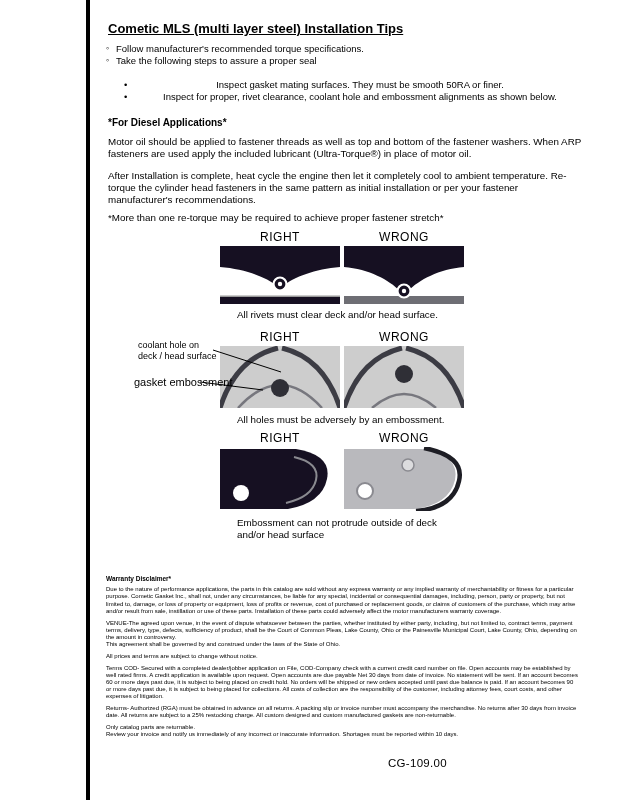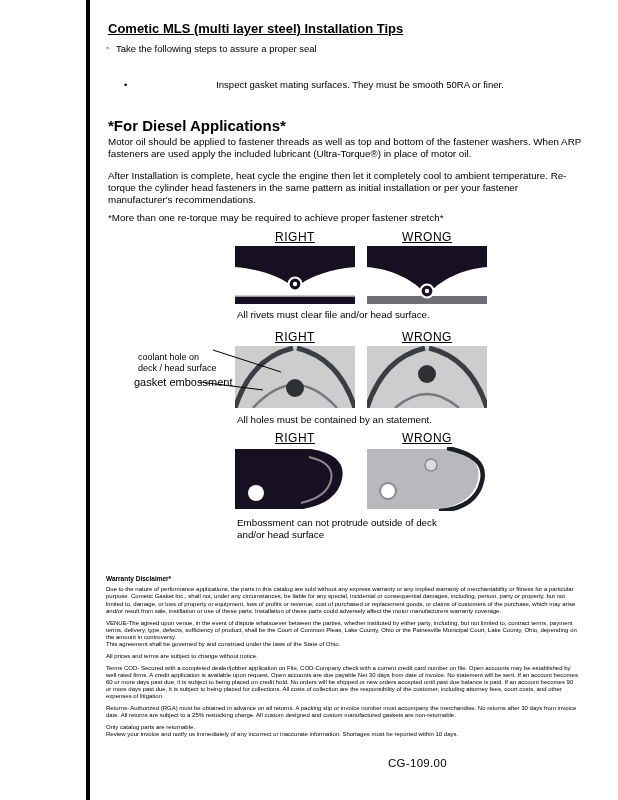--- a/index.html
+++ b/index.html
@@ -53,6 +53,7 @@
   <h1 class="title">Cometic MLS (multi layer steel) Installation Tips</h1>
 
   <ul class="bullets">
+    <li>Follow manufacturer's recommended torque specifications.</li>
     <li>Take the following steps to assure a proper seal</li>
   </ul>
   <ul class="subbullets">

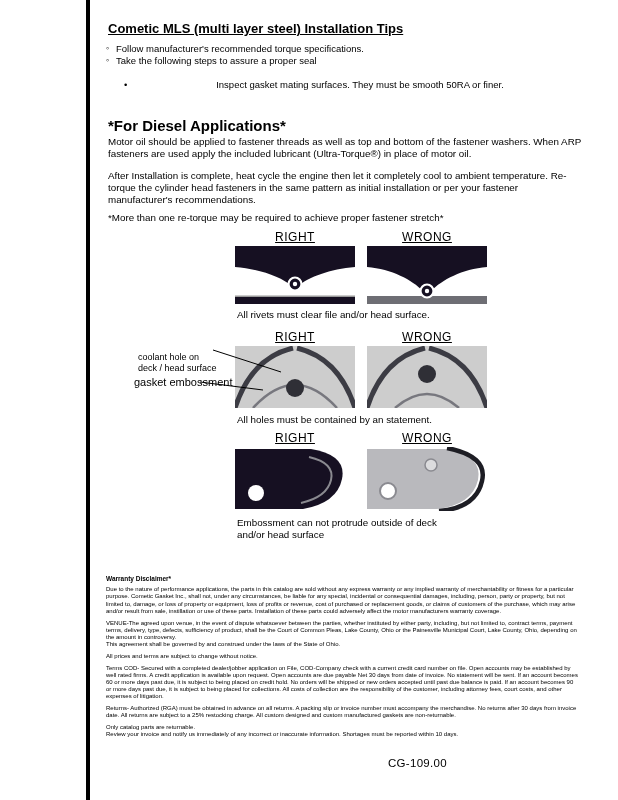--- a/index.html
+++ b/index.html
@@ -58,6 +58,7 @@
   </ul>
   <ul class="subbullets">
     <li>Inspect gasket mating surfaces.  They must be smooth 50RA or finer.</li>
+    <li>Inspect for proper, rivet clearance, coolant hole and embossment alignments as shown below.</li>
   </ul>
 
   <h2 class="diesel-heading">*For Diesel Applications*</h2>

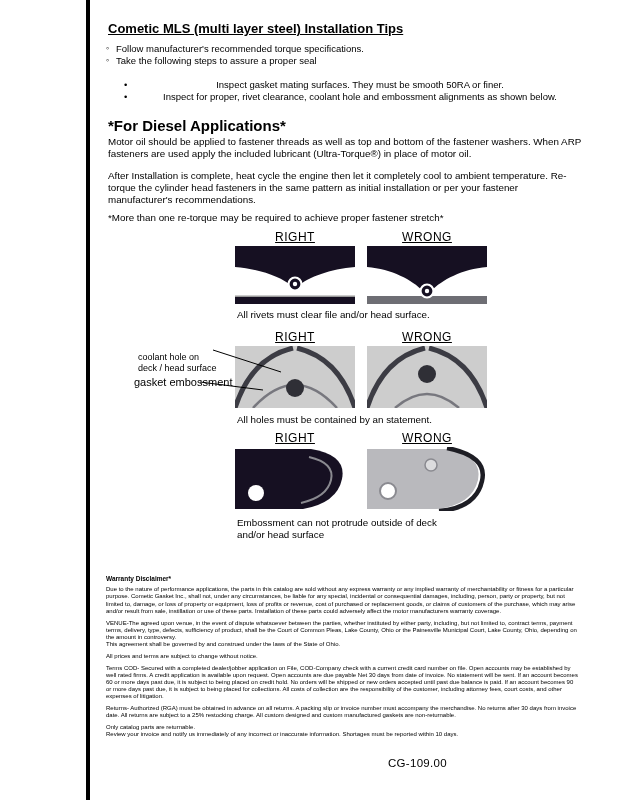--- a/index.html
+++ b/index.html
@@ -20,7 +20,7 @@
   .subbullets li { position:relative; padding-left:10px;text-align:center; }
   .subbullets li::before { content:"\2022"; position:absolute; left:0; top:0; }
 
-  .diesel-heading { position:absolute; left:108px; top:117px; font-size:15px; font-weight:bold;text-align:right; }
+  .diesel-heading { position:absolute; left:108px; top:117px; font-size:10px; font-weight:bold;text-align:right; }
   .para { position:absolute; left:108px; width:474px; font-size:9.8px; line-height:11.8px; }
   .para1 { top:136px; }
   .para2 { top:170px; }

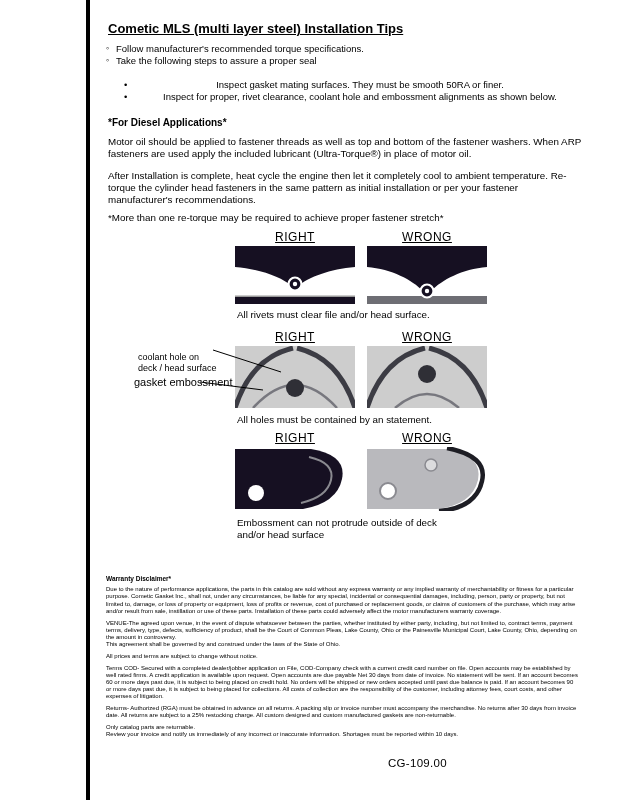--- a/index.html
+++ b/index.html
@@ -26,7 +26,7 @@
   .para2 { top:170px; }
   .note { position:absolute; left:108px; top:212px; font-size:9.8px;text-align:center; }
 
-  .drow { position:absolute; left:235px; width:256px; display:flex; gap:12px;text-decoration:underline; }
+  .drow { position:absolute; left:220px; width:256px; display:flex; gap:4px; }
   .drow1 { top:230px; } .drow2 { top:330px; } .drow3 { top:431px; }
   .dcol { width:120px; text-align:center; }
   .dlabel { font-size:12px; letter-spacing:0.5px; margin-bottom:2px; }

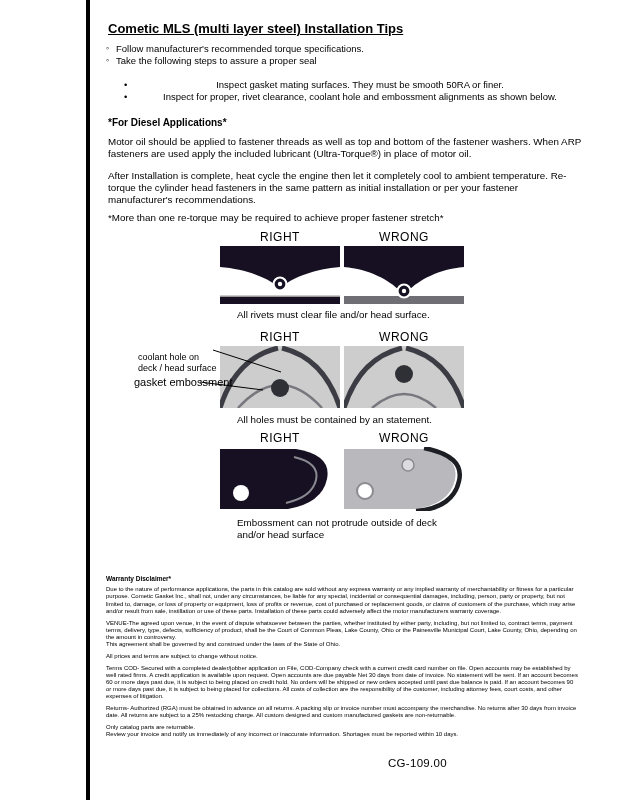--- a/index.html
+++ b/index.html
@@ -89,7 +89,7 @@
       </svg>
     </div>
   </div>
-  <p class="dcaption cap1">All rivets must clear file and/or head surface.</p>
+  <p class="dcaption cap1">All rivets must clear deck and/or head surface.</p>
 
   <div class="drow drow2">
     <div class="dcol">

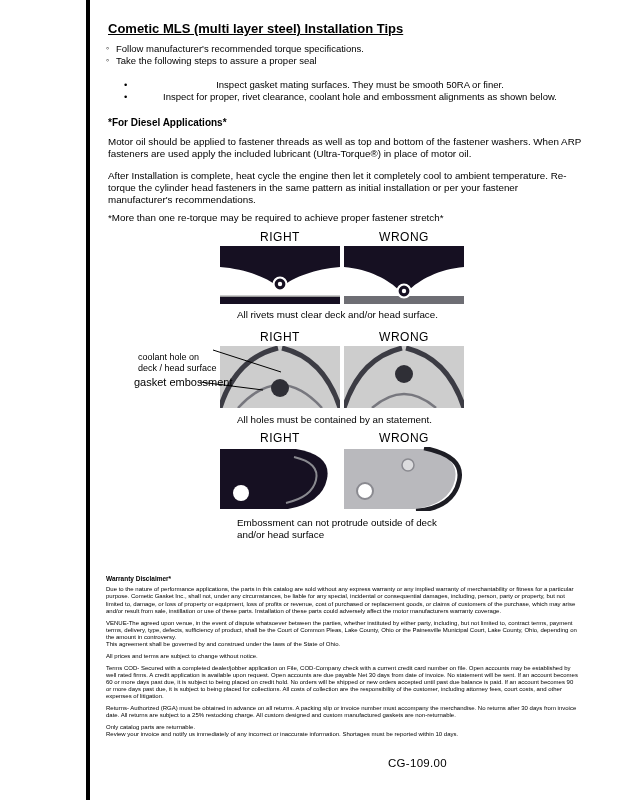--- a/index.html
+++ b/index.html
@@ -34,7 +34,7 @@
   .dcaption { position:absolute; left:237px; font-size:9.8px; line-height:11.5px; }
   .cap1 { top:309px; } .cap2 { top:414px; } .cap3 { top:517px; width:225px; }
 
-  .ann1 { position:absolute; left:138px; top:340px; width:90px; font-size:9px; line-height:10.5px; white-space:pre-line;margin-top:12px; }
+  .ann1 { position:absolute; left:138px; top:340px; width:90px; font-size:9px; line-height:10.5px; white-space:pre-line; }
   .ann2 { position:absolute; left:134px; top:376px; font-size:11px; }
   .ann-lines { position:absolute; left:95px; top:336px; }
 

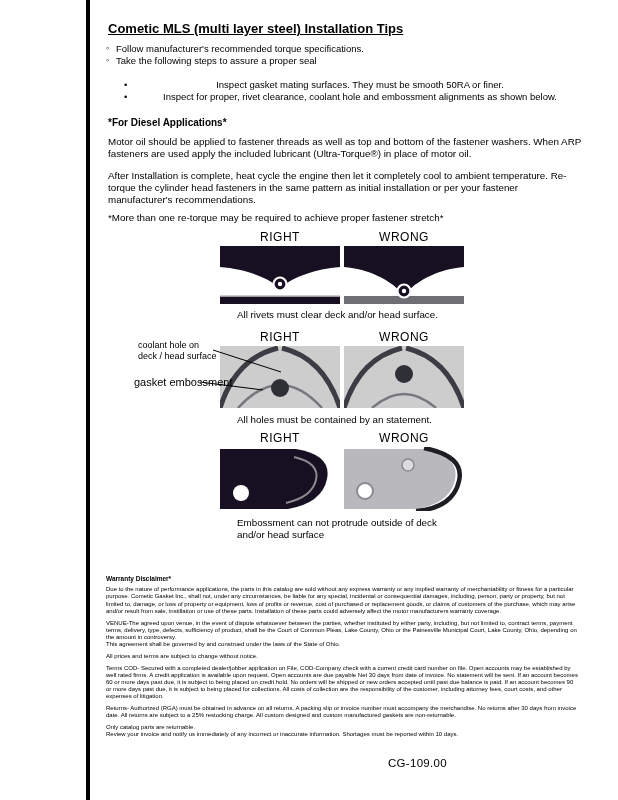--- a/index.html
+++ b/index.html
@@ -120,7 +120,7 @@
     <line x1="118" y1="14" x2="186" y2="36" stroke="#000" stroke-width="1"></line>
     <line x1="105" y1="46" x2="168" y2="54" stroke="#000" stroke-width="1"></line>
   </svg>
-  <p class="dcaption cap2">All holes must be contained by an statement.</p>
+  <p class="dcaption cap2">All holes must be adversely by an embossment.</p>
 
   <div class="drow drow3">
     <div class="dcol">

